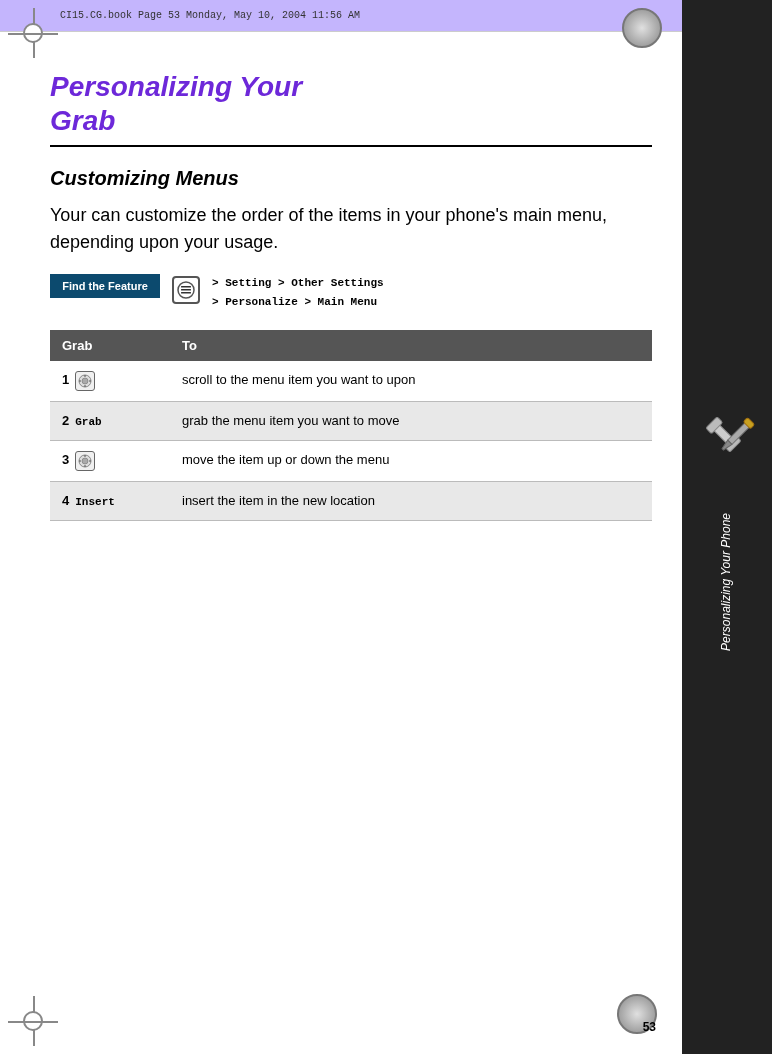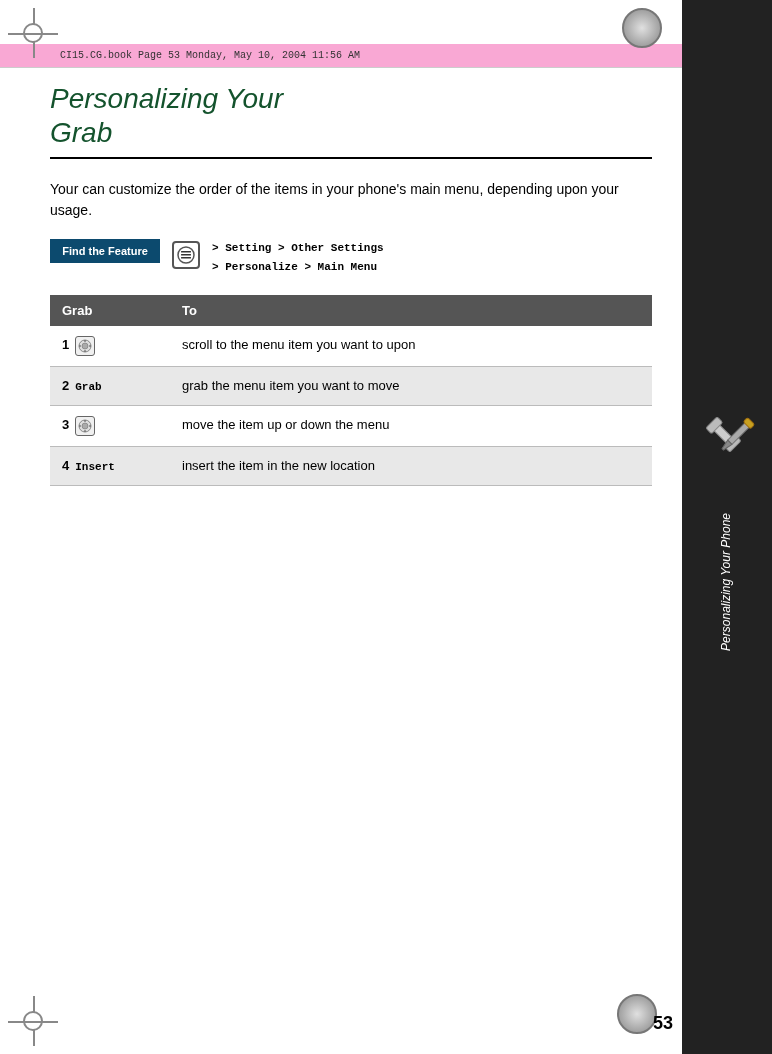--- a/index.html
+++ b/index.html
@@ -64,8 +64,8 @@
       top: 0;
       left: 0;
       right: 0;
-      height: 24px;
-      background: #f9a8d4;
+      height: 32px;
+      background: #c4b5fd;
       border-bottom: 1px solid #ccc;
       display: flex;
       align-items: center;
@@ -73,7 +73,6 @@
       font-size: 10px;
       color: #333;
       font-family: 'Courier New', monospace;
-      margin-top: 44px;
     }
 
     

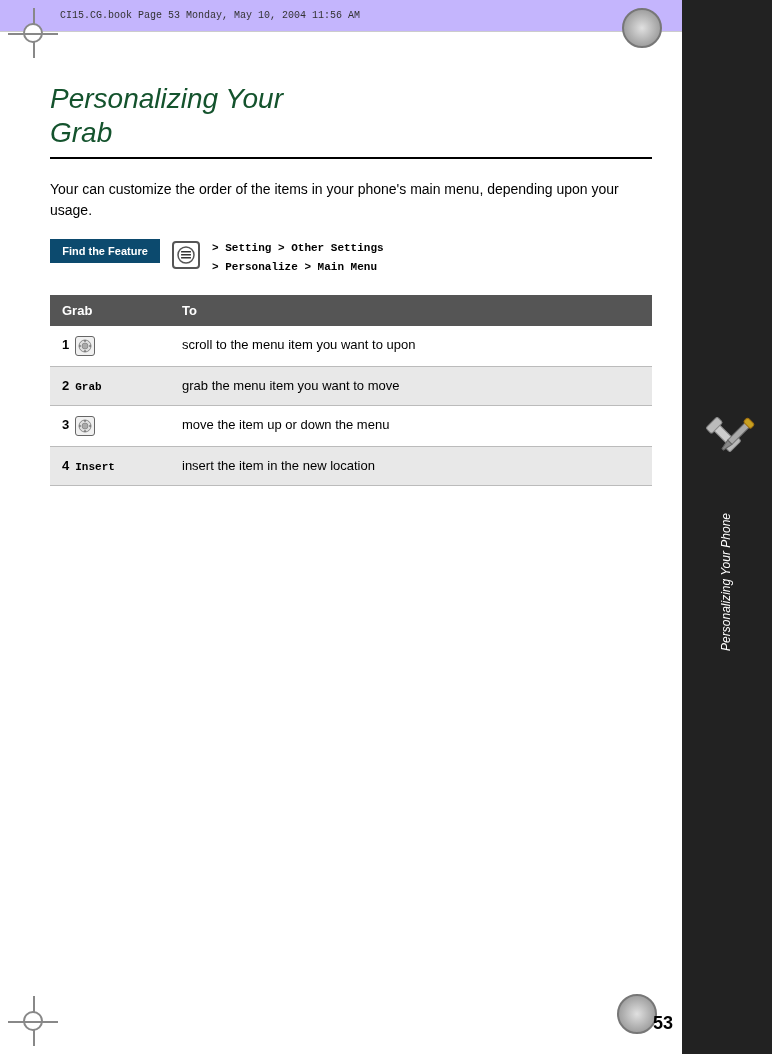--- a/index.html
+++ b/index.html
@@ -133,11 +133,11 @@
     .page-title {
       font-size: 28px;
       font-style: italic;
-      font-weight: normal;
-      color: #14532d;
+      font-weight: bold;
+      color: #6d28d9;
       line-height: 1.2;
       margin-bottom: 8px;
-      margin-top: 30px;
+      margin-top: 18px;
     }
 
     .title-divider {

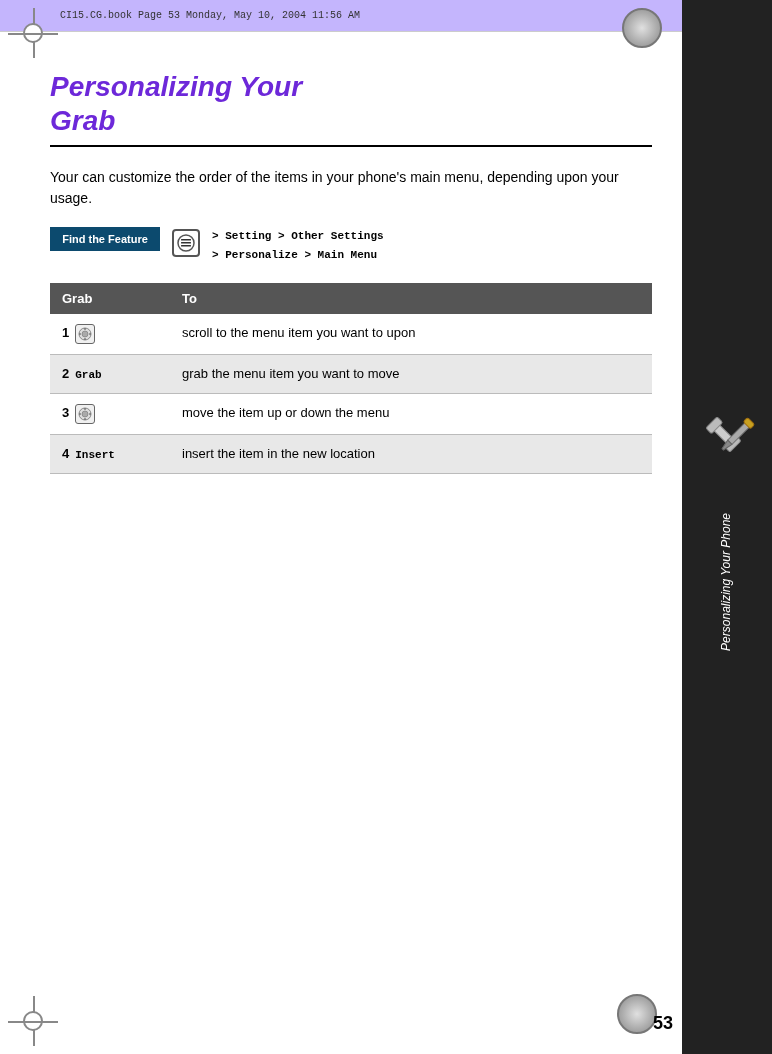--- a/index.html
+++ b/index.html
@@ -324,6 +324,7 @@
 
   <hr class="title-divider">
 
+  <div class="section-heading">Customizing Menus</div>
 
   <p class="section-description">Your can customize the order of the items in your phone's main menu, depending upon your usage.</p>
 

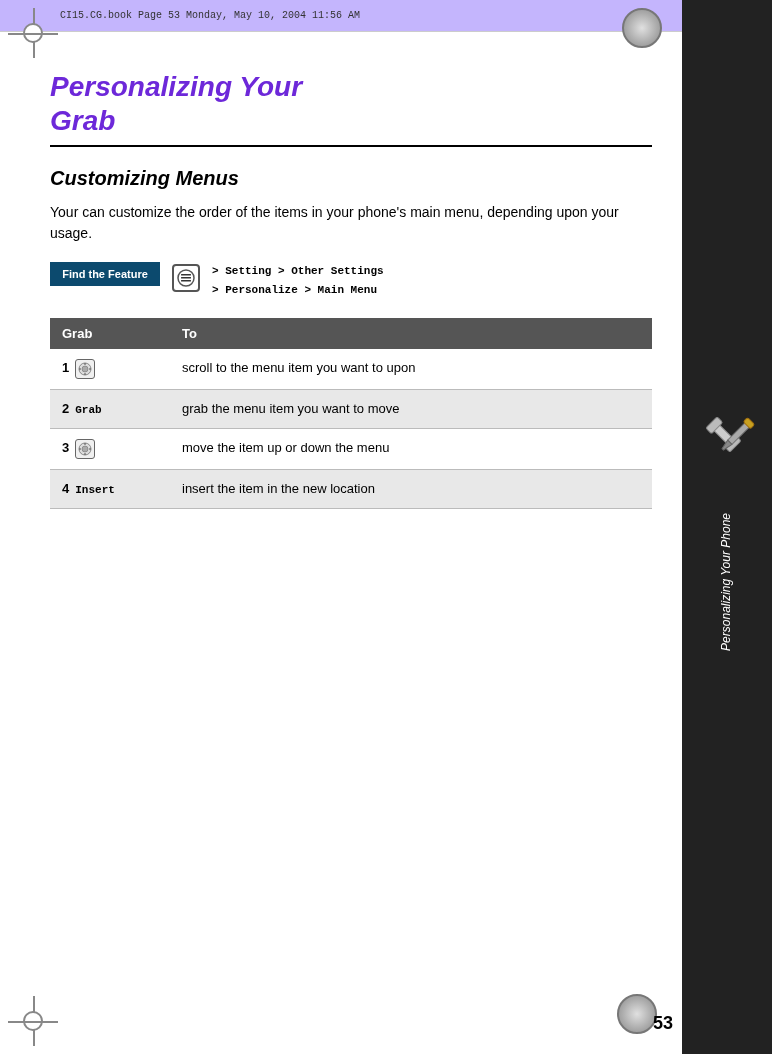--- a/index.html
+++ b/index.html
@@ -156,7 +156,7 @@
     }
 
     .section-description {
-      font-size: 14px;
+      font-size: 18px;
       color: #000;
       line-height: 1.5;
       margin-bottom: 18px;

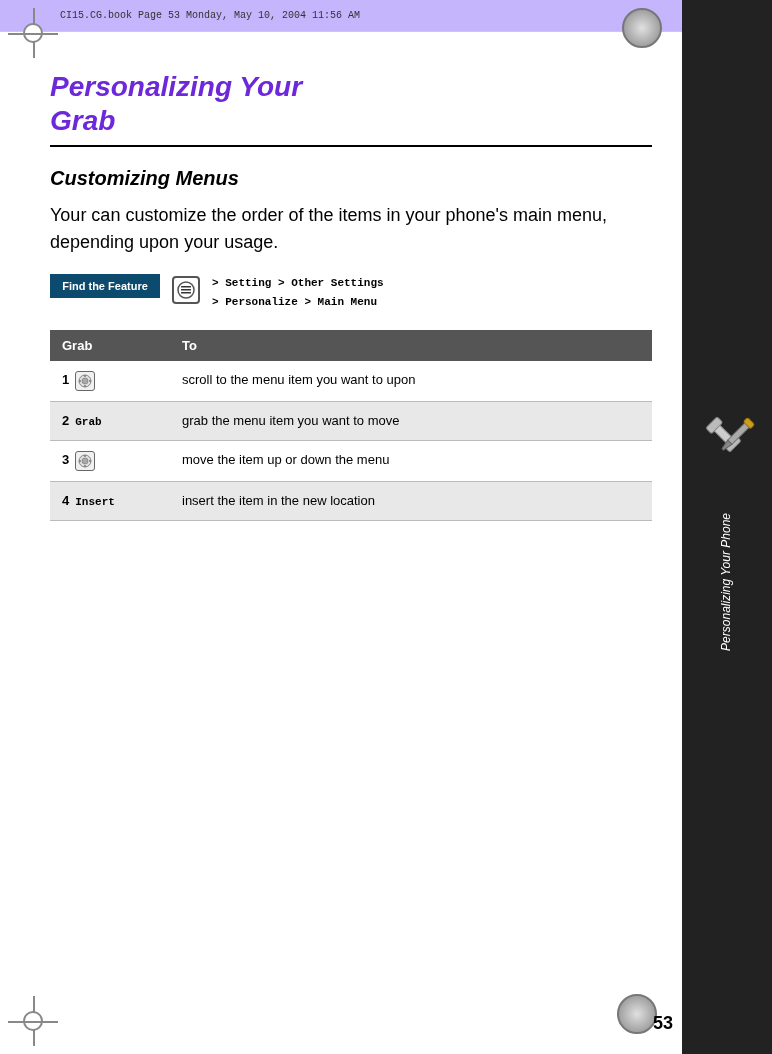--- a/index.html
+++ b/index.html
@@ -113,8 +113,8 @@
     .page-number {
       position: absolute;
       bottom: 20px;
-      right: 99px;
-      font-size: 18px;
+      right: 116px;
+      font-size: 12px;
       font-weight: bold;
       color: #000;
     }

